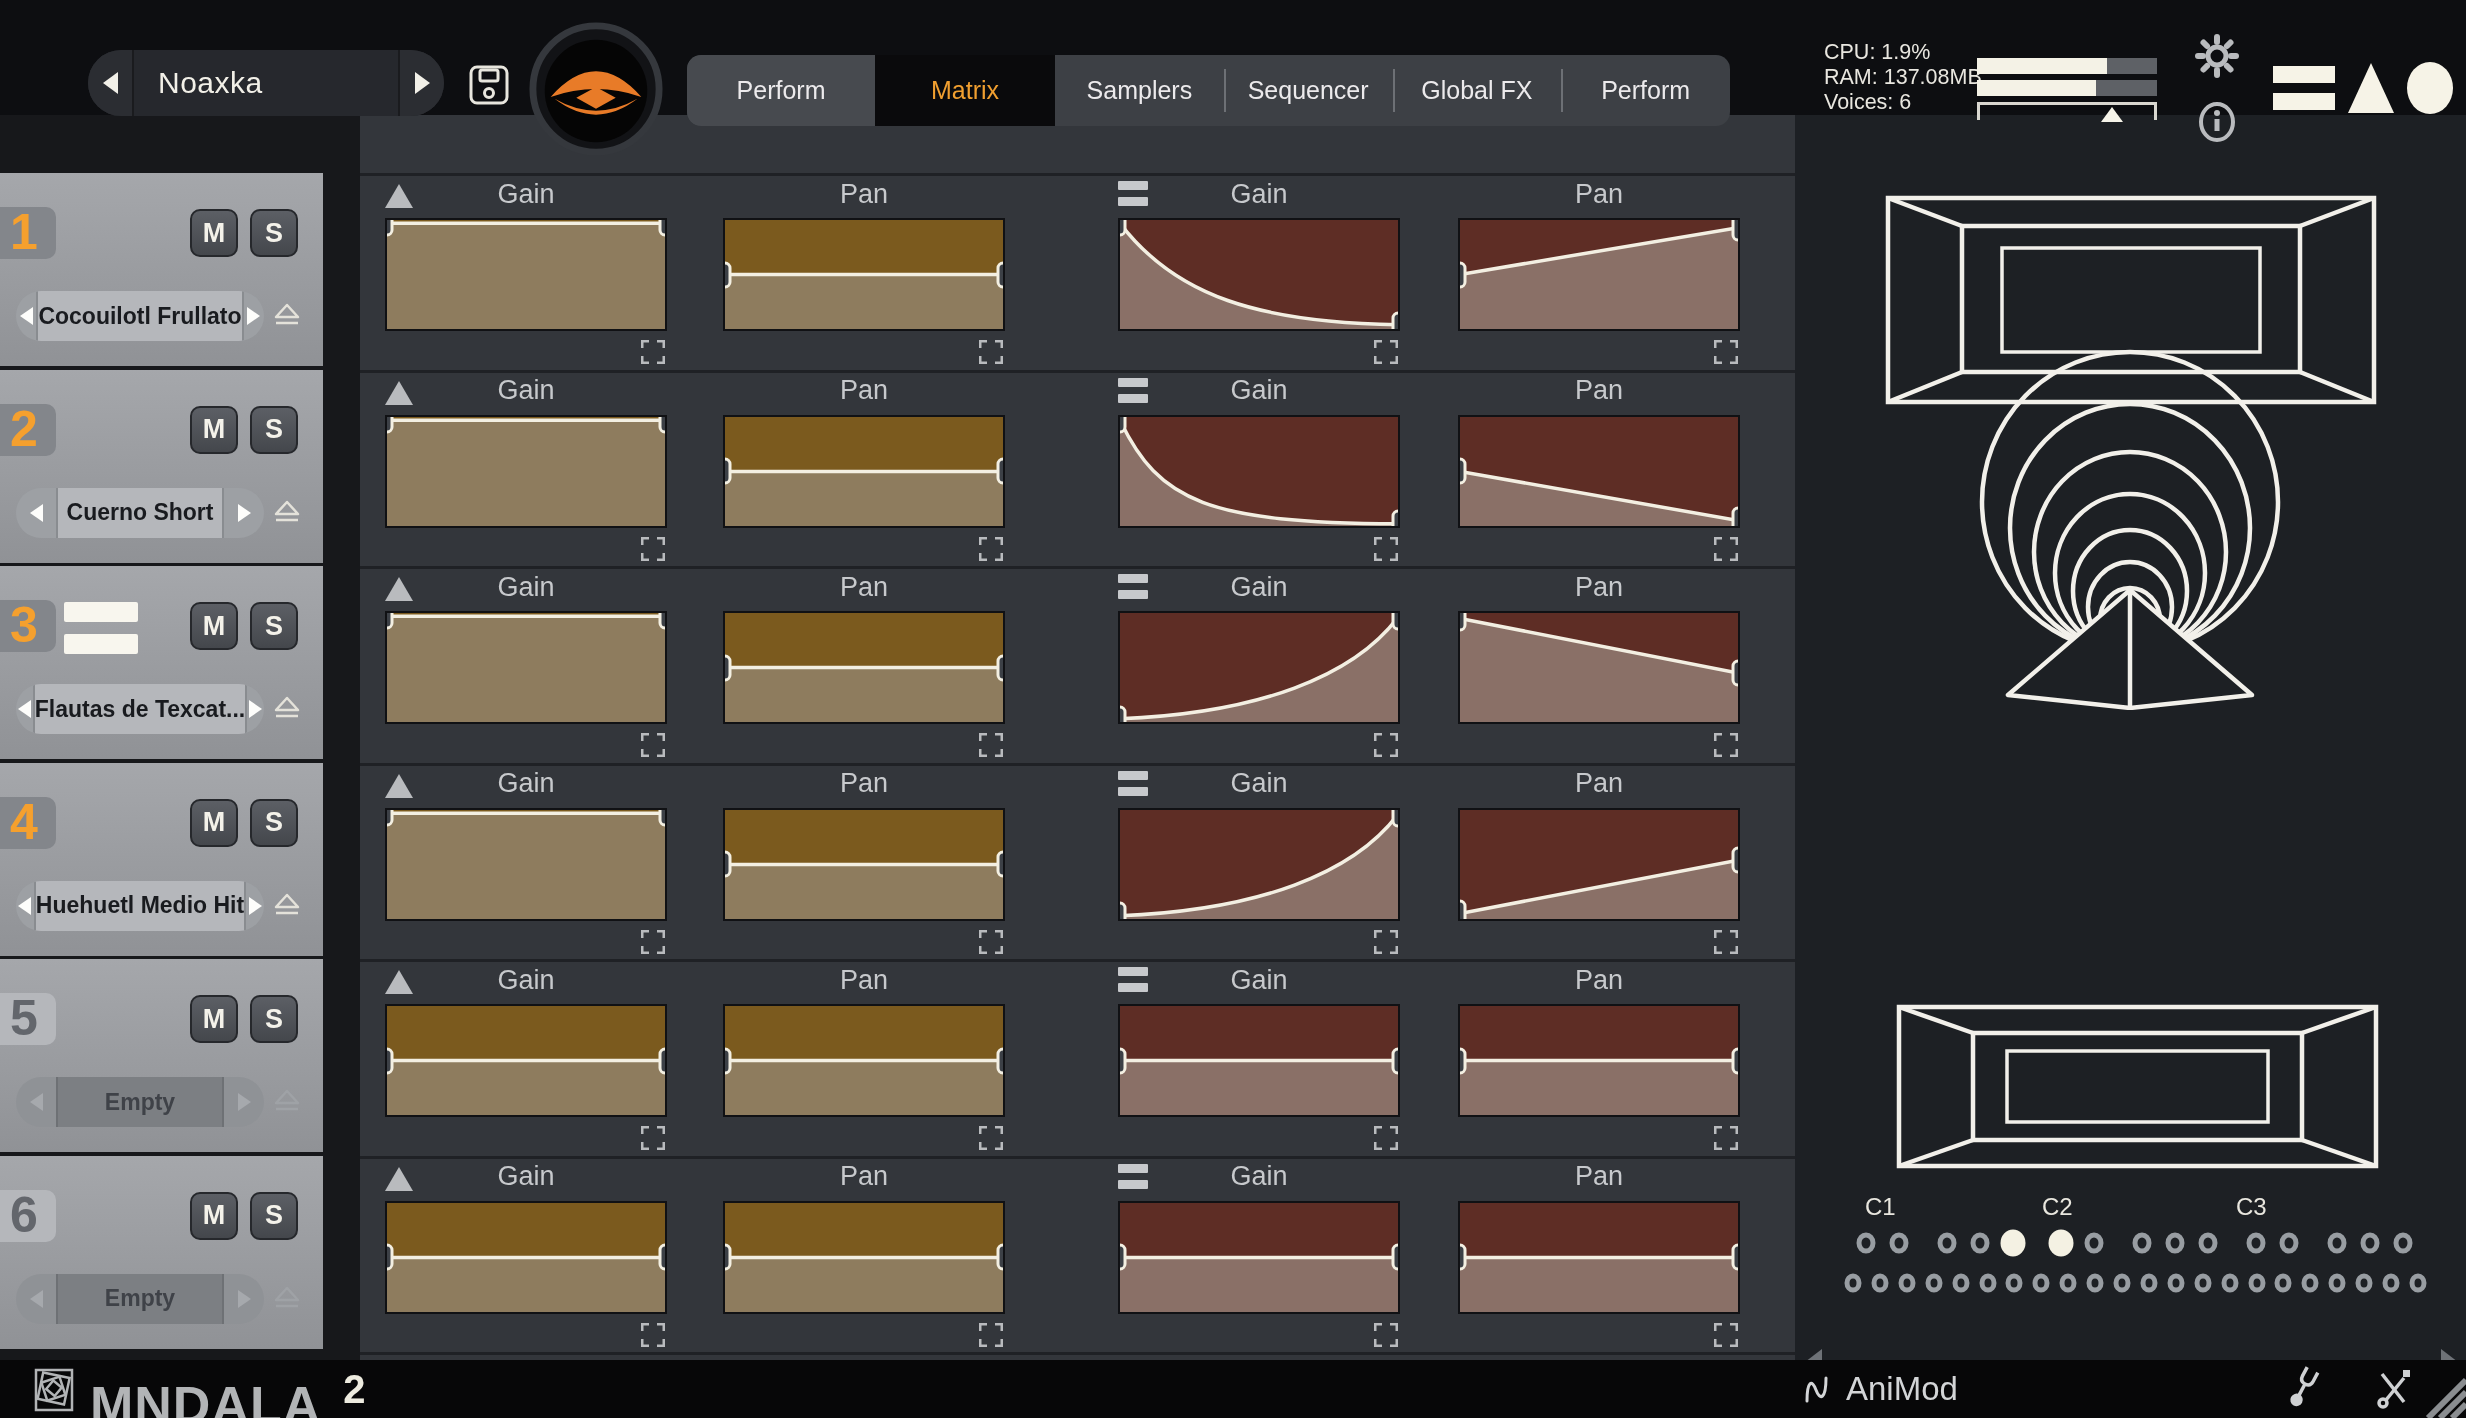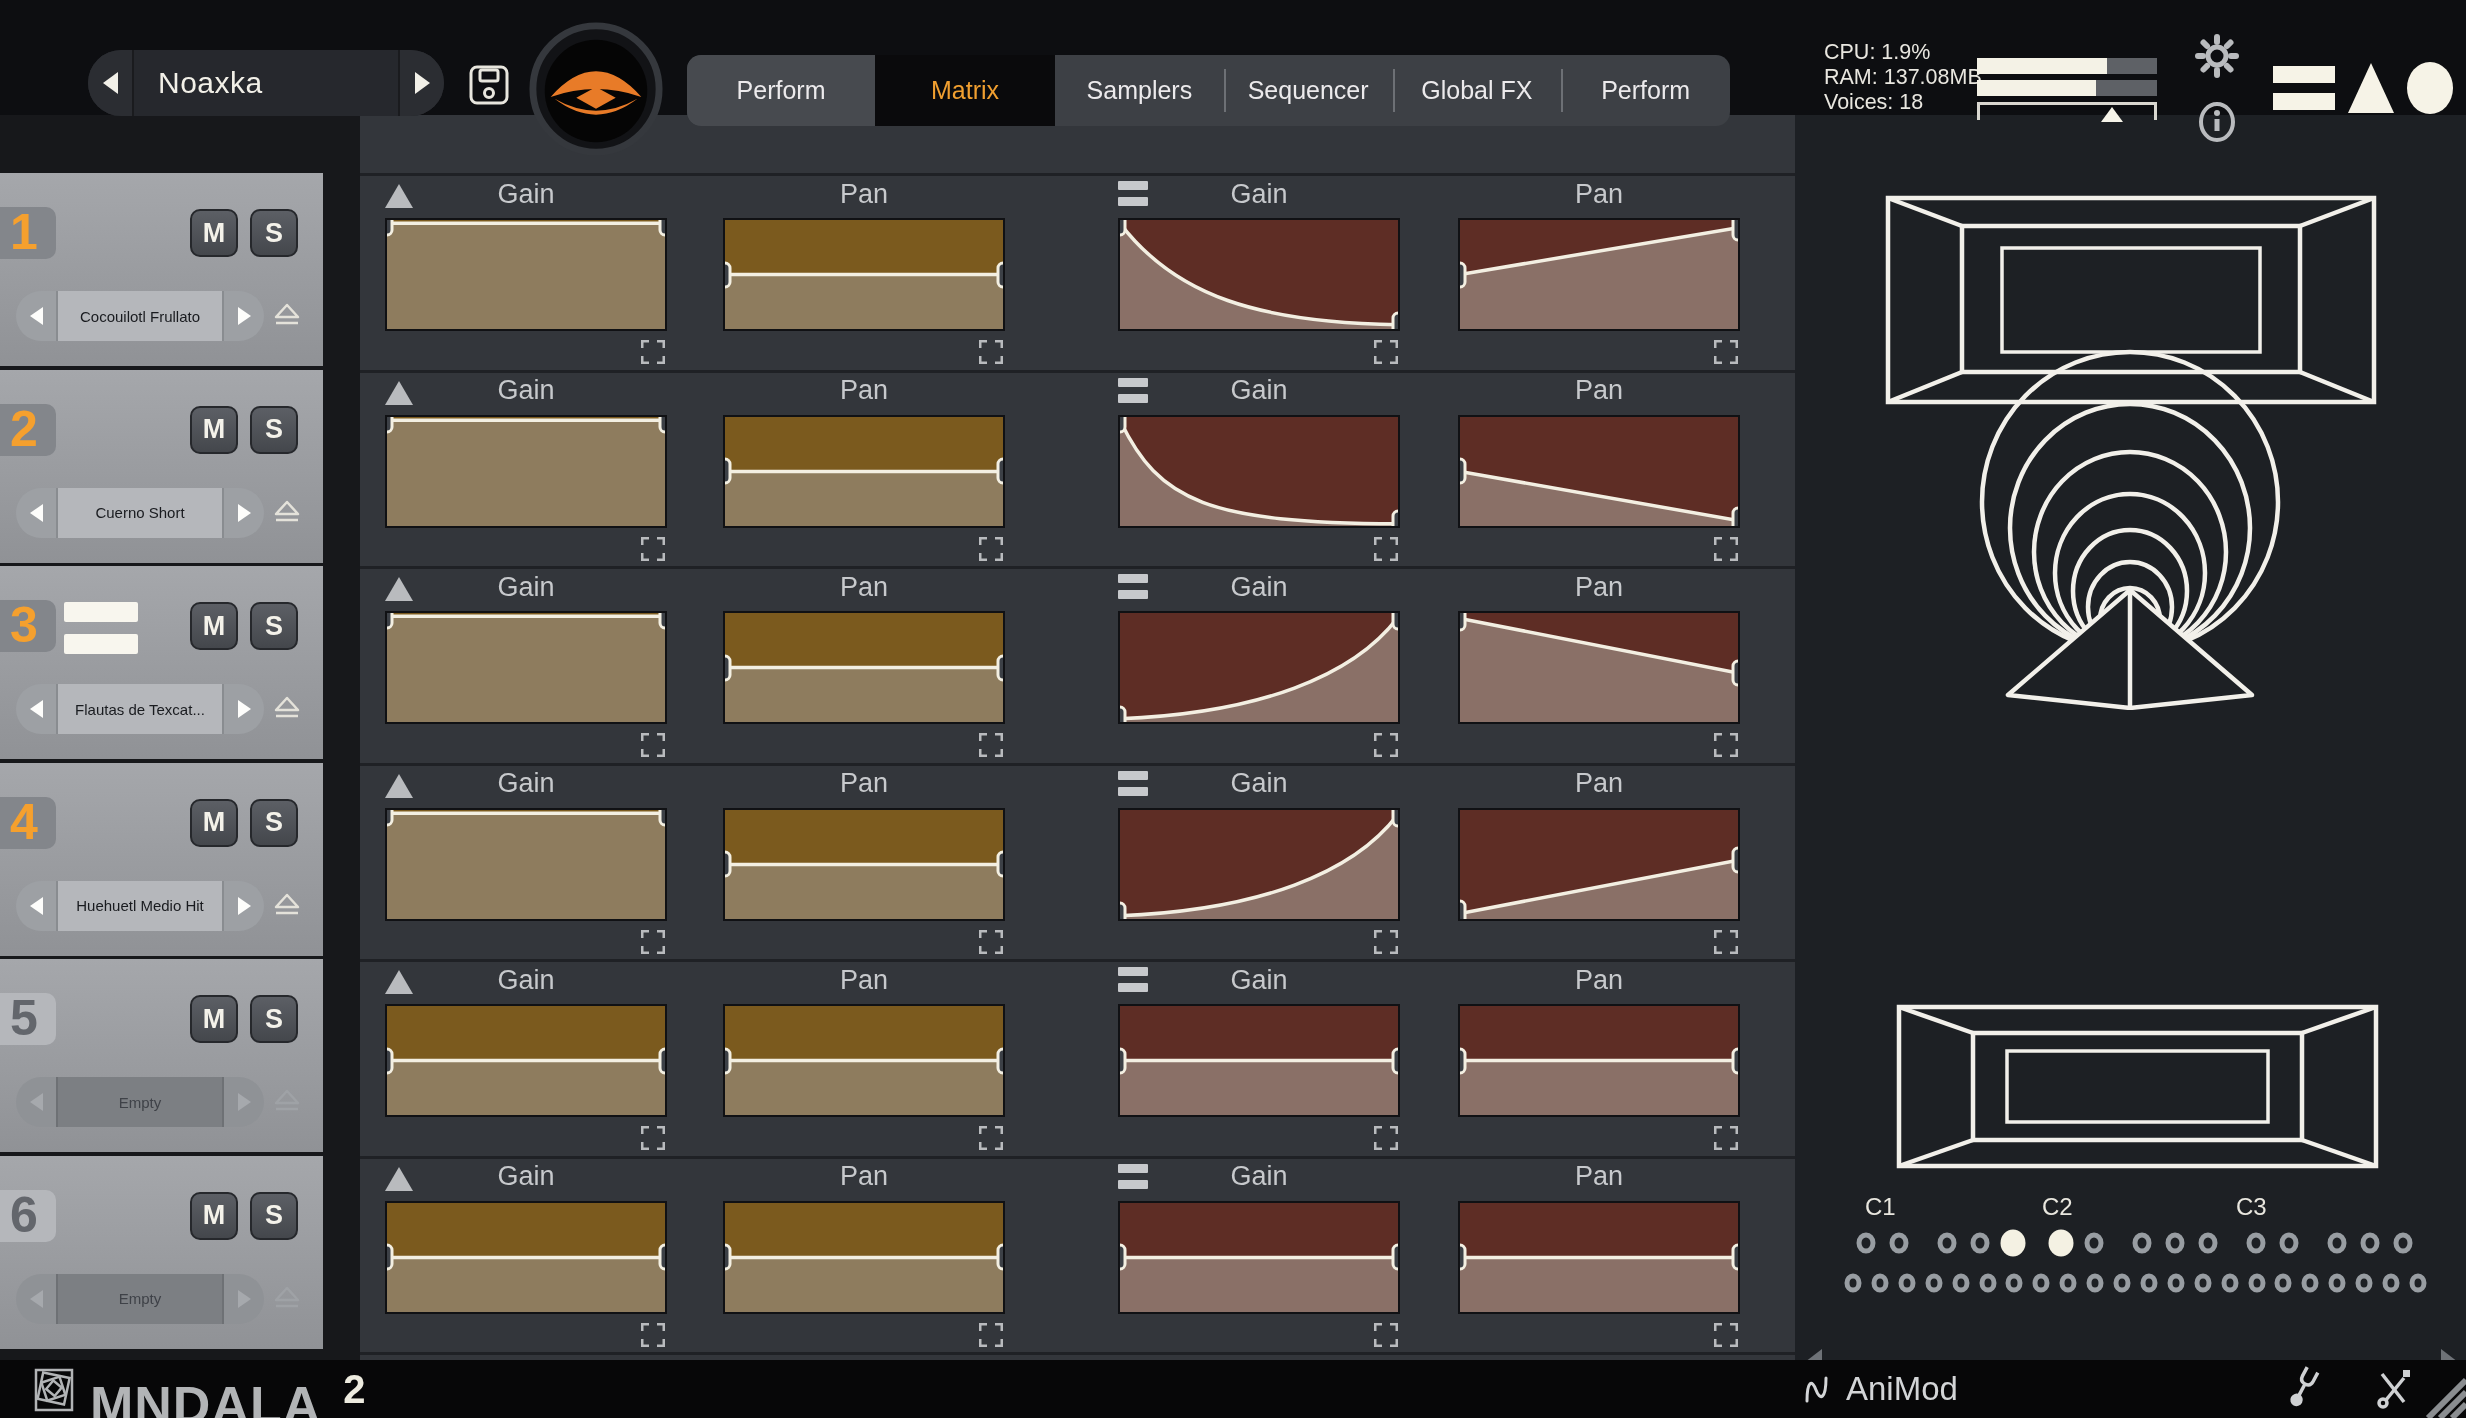--- a/index.html
+++ b/index.html
@@ -140,7 +140,7 @@
     <div id="stats">
       <div>CPU: 1.9%</div>
       <div>RAM: 137.08MB</div>
-      <div>Voices: 18</div>
+      <div>Voices: 6</div>
     </div>
 
     <div id="meters">

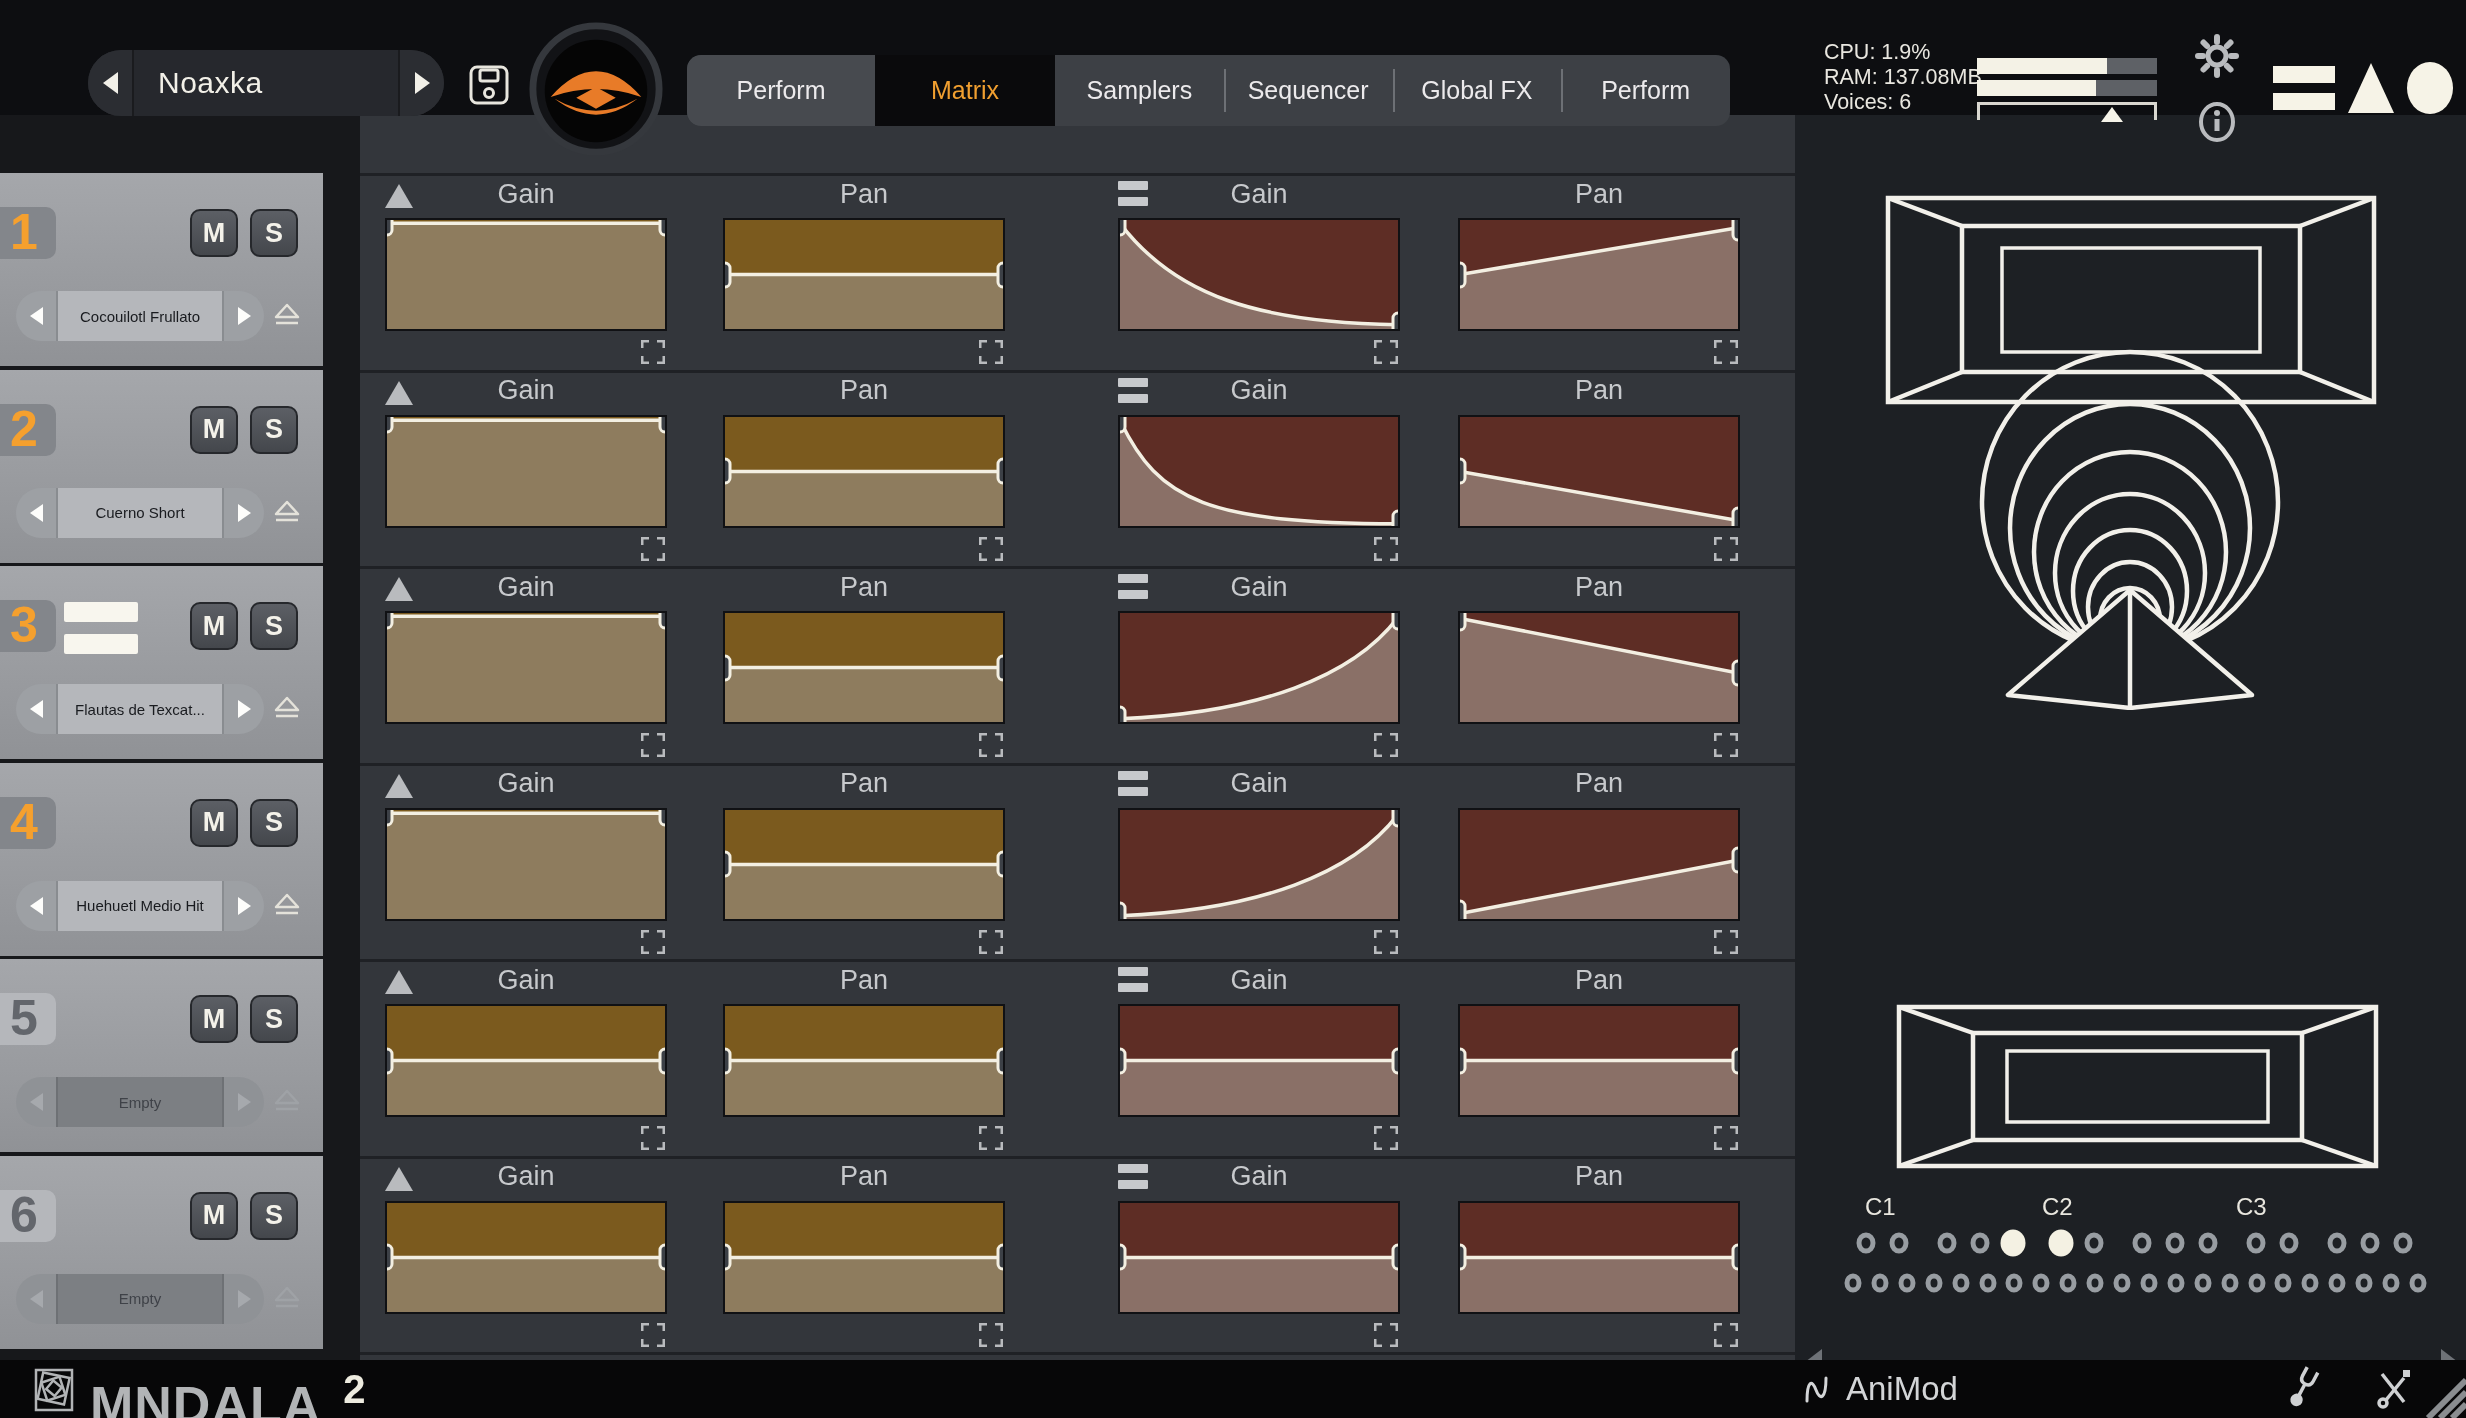--- a/index.html
+++ b/index.html
@@ -52,7 +52,7 @@
   .pill{position:absolute;left:16px;top:118px;width:248px;height:50px;border-radius:25px;display:flex;overflow:hidden;}
   .pill .seg{display:flex;align-items:center;justify-content:center;}
   .pill .arr{width:40px;background:#9da0a4;cursor:pointer;border:none;padding:0;}
-  .pill .lab{flex:1;background:#b5b7bb;font-size:15px;font-weight:400;color:#191b1f;border-left:2px solid #898c90;border-right:2px solid #898c90;white-space:nowrap;}
+  .pill .lab{flex:1;background:#b5b7bb;font-size:23px;font-weight:700;color:#191b1f;border-left:2px solid #898c90;border-right:2px solid #898c90;white-space:nowrap;}
   .pill .tri-l2{width:0;height:0;border-top:9px solid transparent;border-bottom:9px solid transparent;border-right:13px solid #fdfdfb;}
   .pill .tri-r2{width:0;height:0;border-top:9px solid transparent;border-bottom:9px solid transparent;border-left:13px solid #fdfdfb;}
   .slot.empty .pill .arr{background:#8f9296;}

